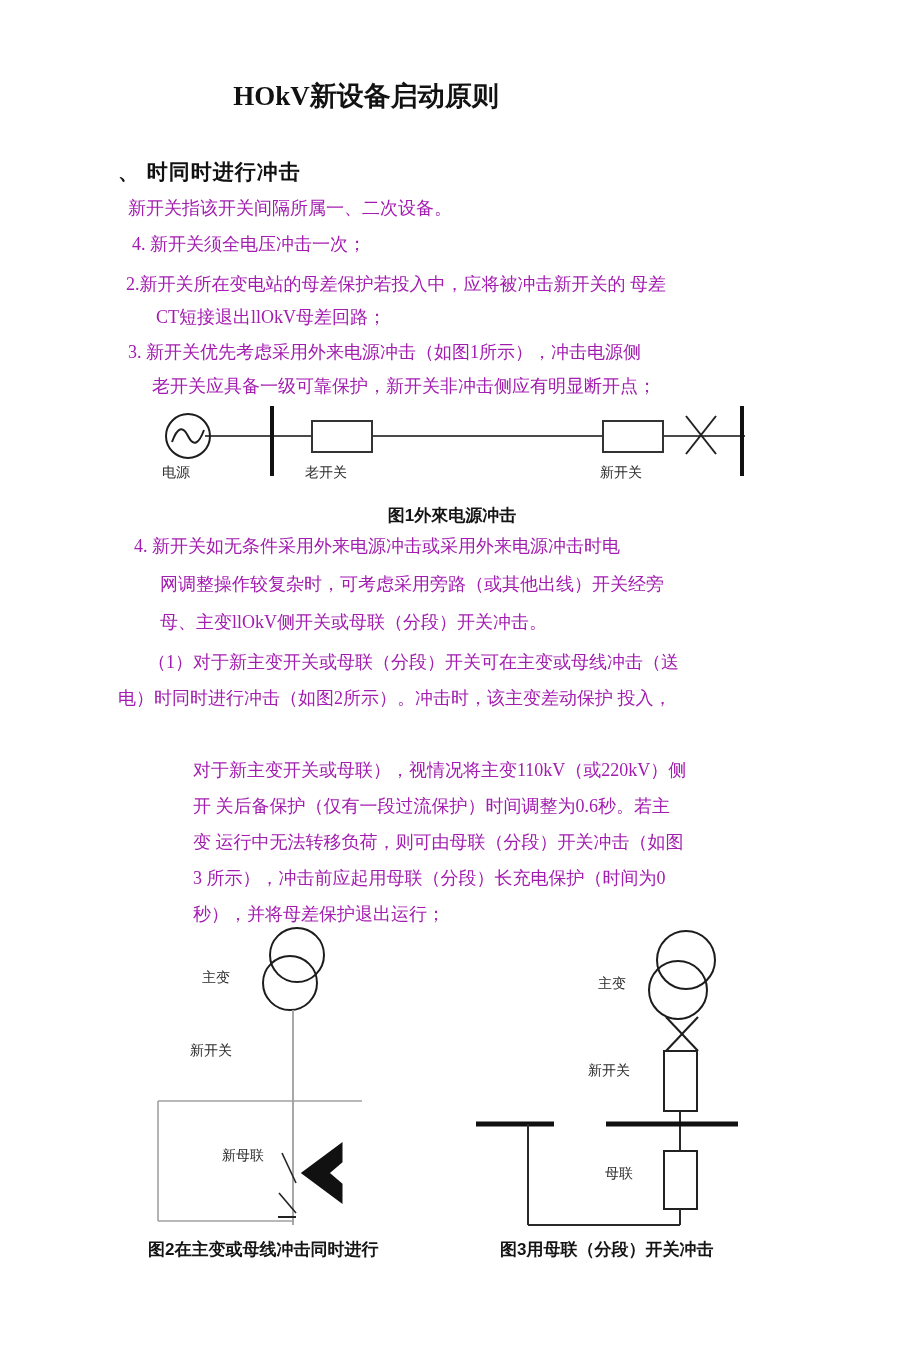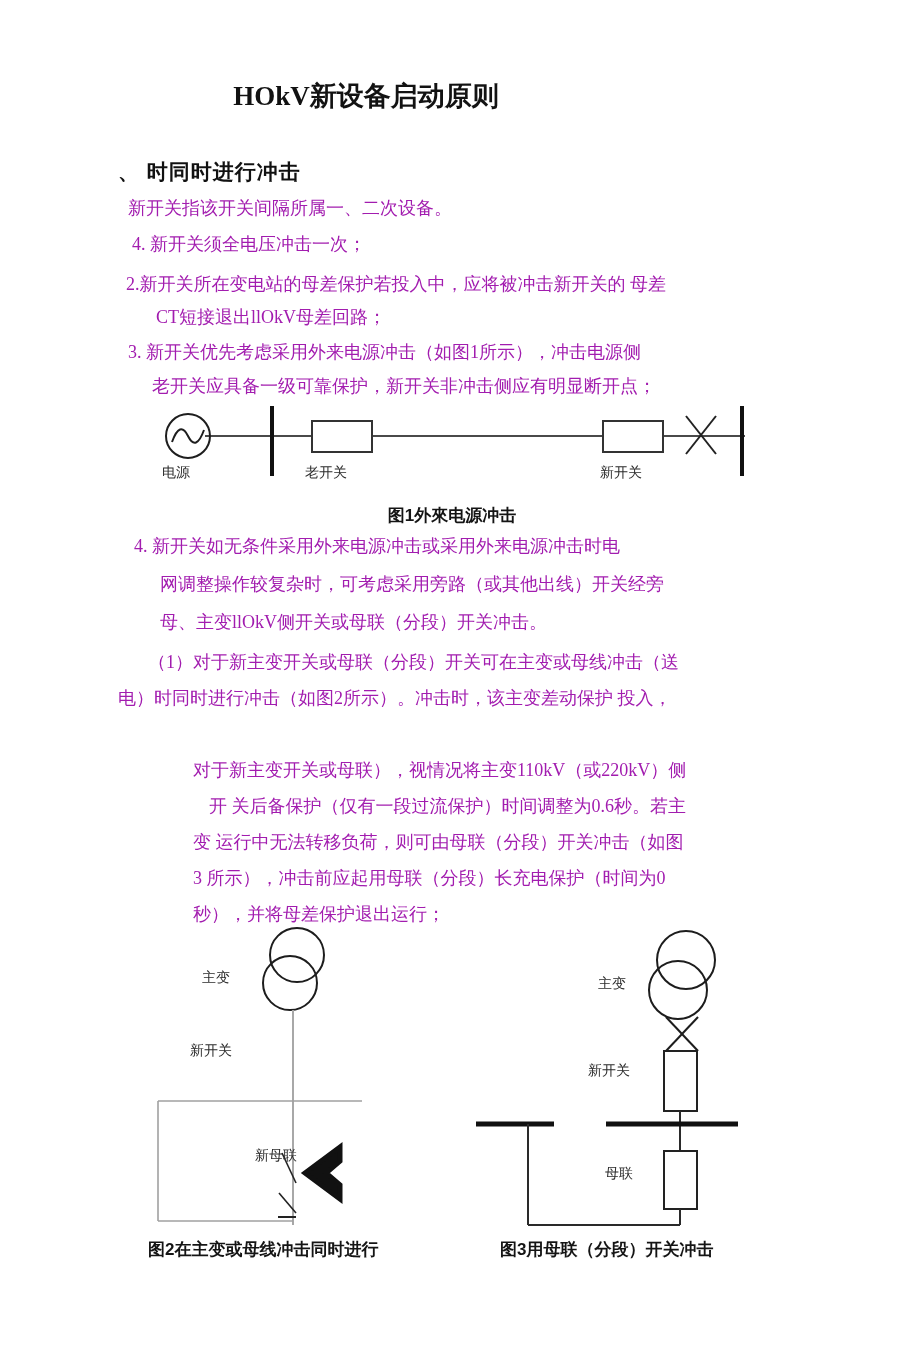--- a/index.html
+++ b/index.html
@@ -79,7 +79,7 @@
   .l-p1b { left: 118px; top: 686px; }
   .l-p1c { left: 330px; top: 722px; }
   .l-p1d { left: 193px; top: 758px; }
-  .l-p1e { left: 193px; top: 794px; margin-left: 16px; }
+  .l-p1e { left: 193px; top: 794px; }
   .l-p1f { left: 193px; top: 830px; }
   .l-p1g { left: 193px; top: 866px; }
   .l-p1h { left: 193px; top: 902px; }

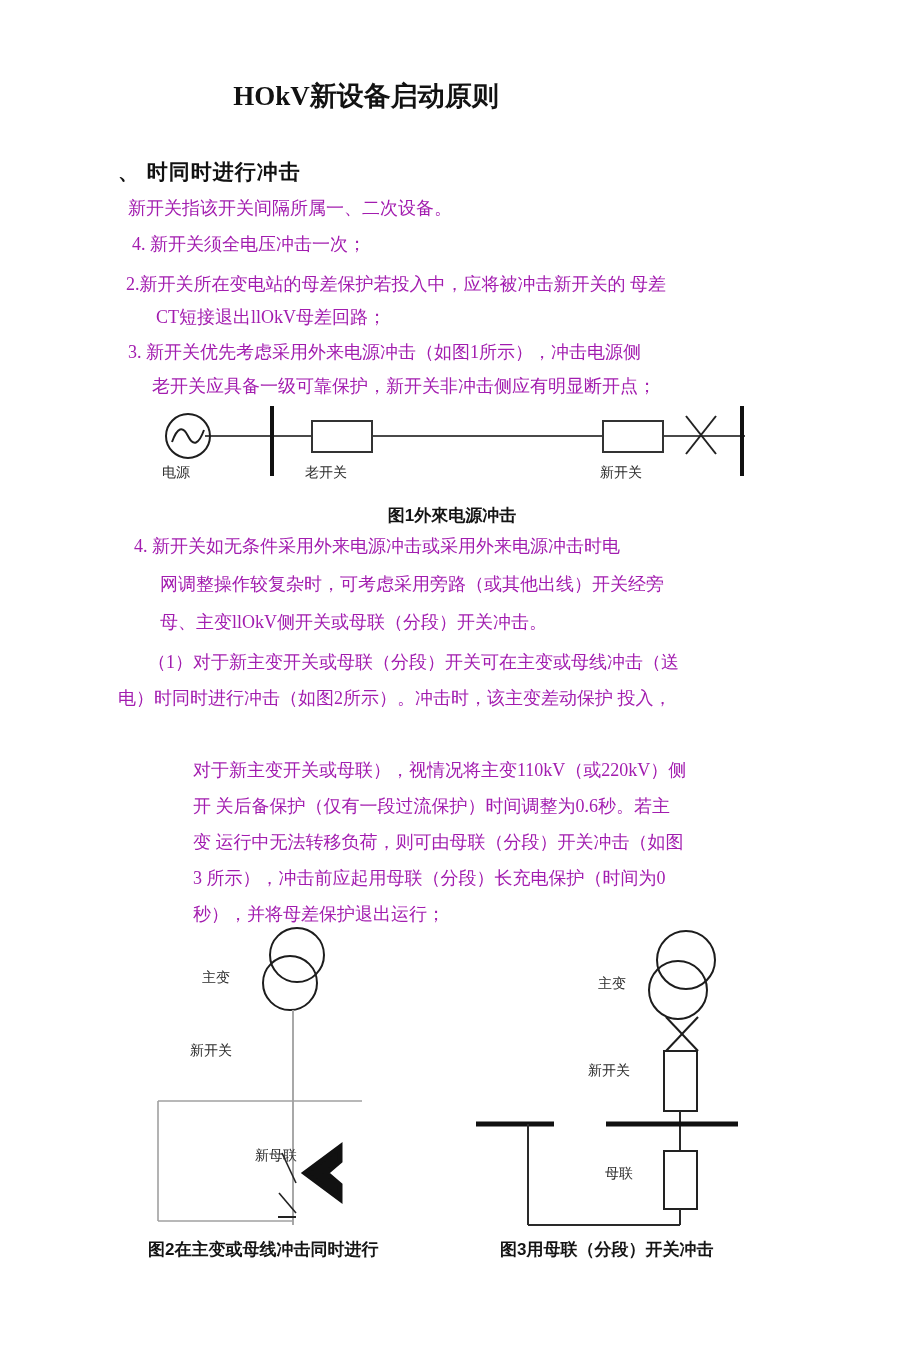--- a/index.html
+++ b/index.html
@@ -188,7 +188,7 @@
     </svg>
     <div class="fig-label" style="left:52px;  top:44px;">主变</div>
     <div class="fig-label" style="left:40px;  top:117px;">新开关</div>
-    <div class="fig-label" style="left:72px;  top:222px;margin-left:33px;">新母联</div>
+    <div class="fig-label" style="left:72px;  top:222px;">新母联</div>
   </div>
   <div class="fig-cap-b" style="left:148px; top:1238px;">图2在主变或母线冲击同时进行</div>
 

